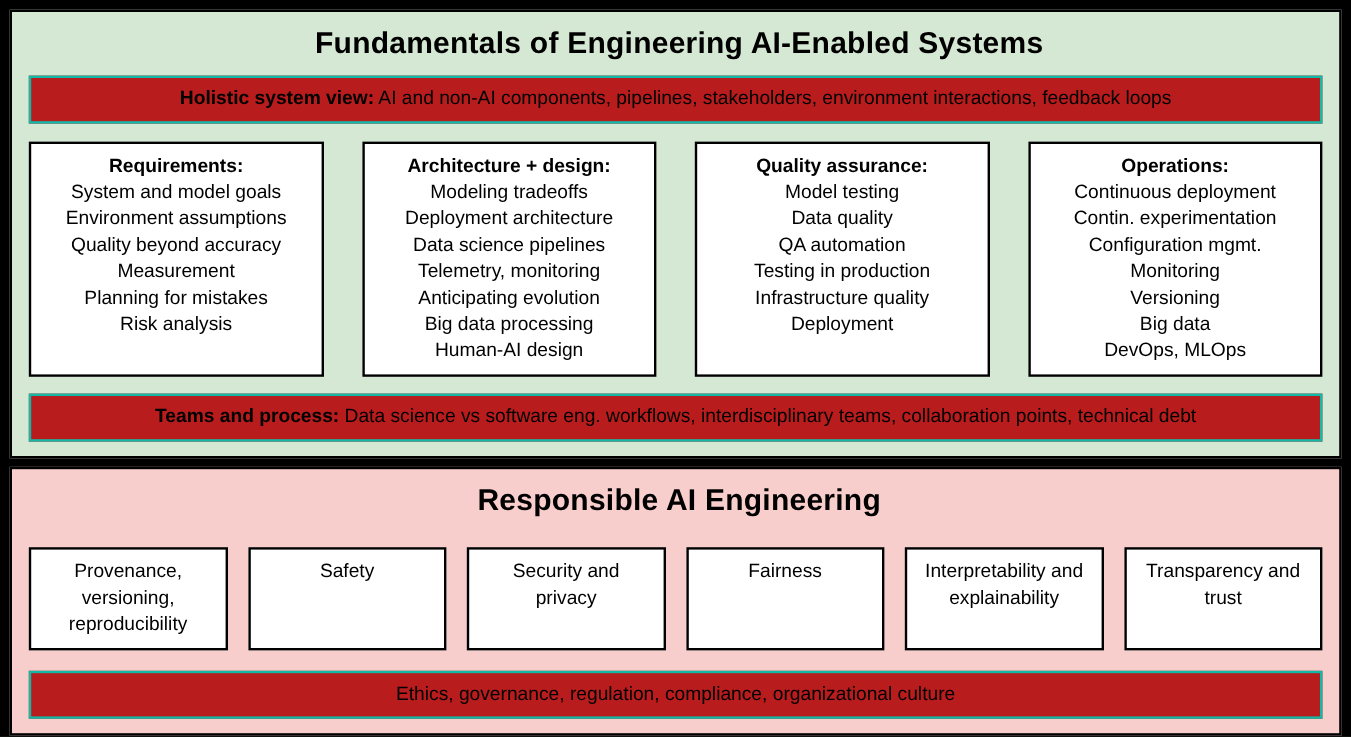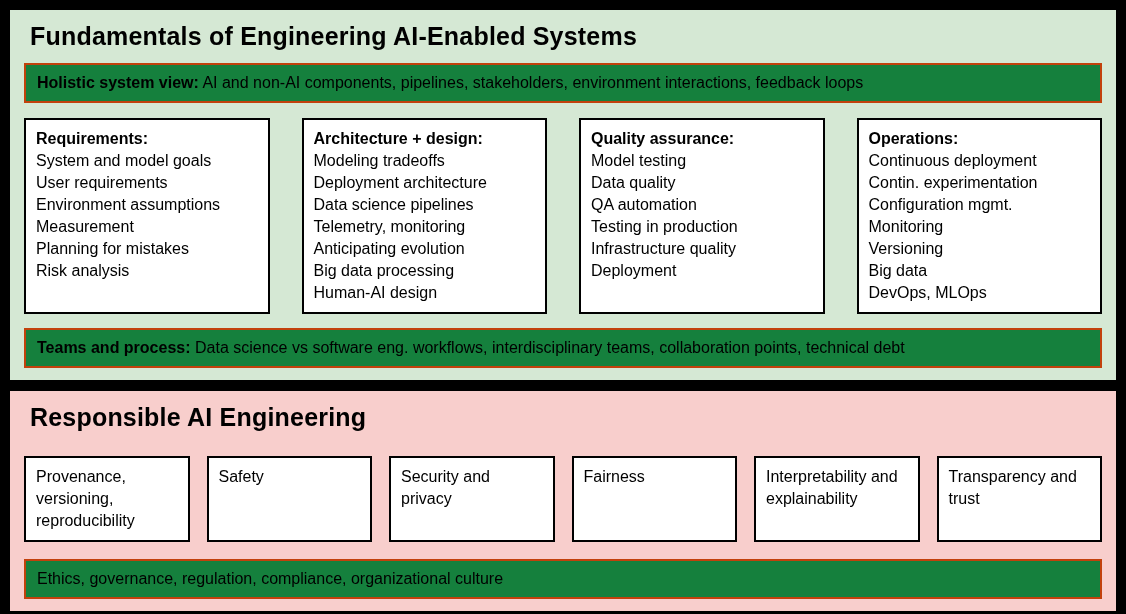--- a/index.html
+++ b/index.html
@@ -17,6 +17,7 @@
     display: flex;
     flex-direction: column;
     gap: 7px;
+    text-align: center;
   }
   .section {
     border: 2px solid #000;

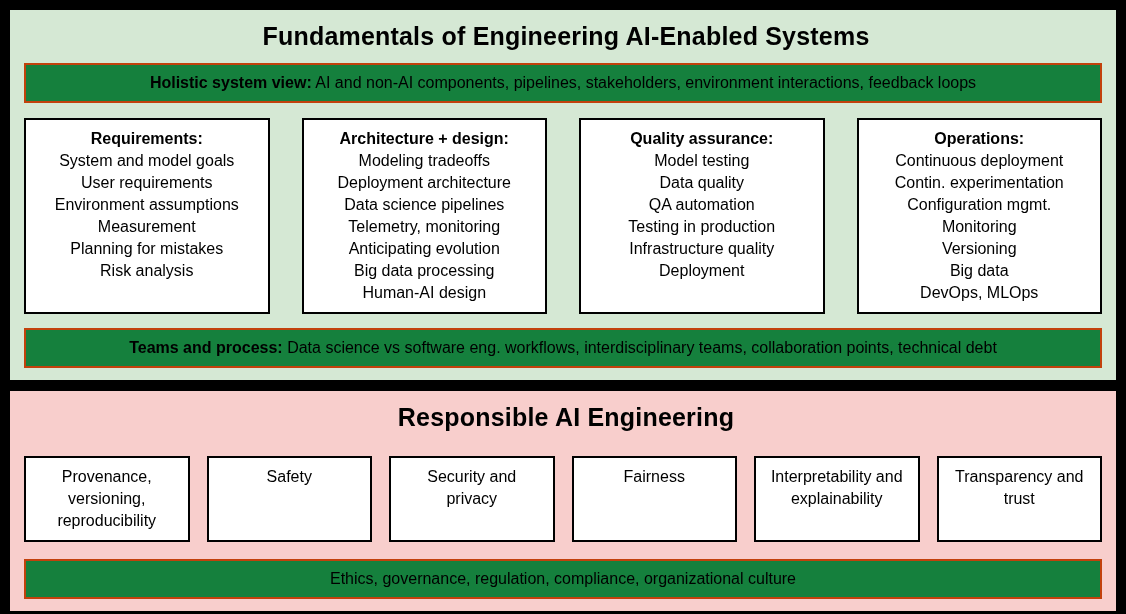--- a/index.html
+++ b/index.html
@@ -38,8 +38,8 @@
     letter-spacing: 0.2px;
   }
   .wide-box {
-    background: #15803d;
-    border: 2px solid #c2410c;
+    background: #b91c1c;
+    border: 2px solid #14b8a6;
     padding: 8px 11px;
     font-size: 16px;
     line-height: 20px;

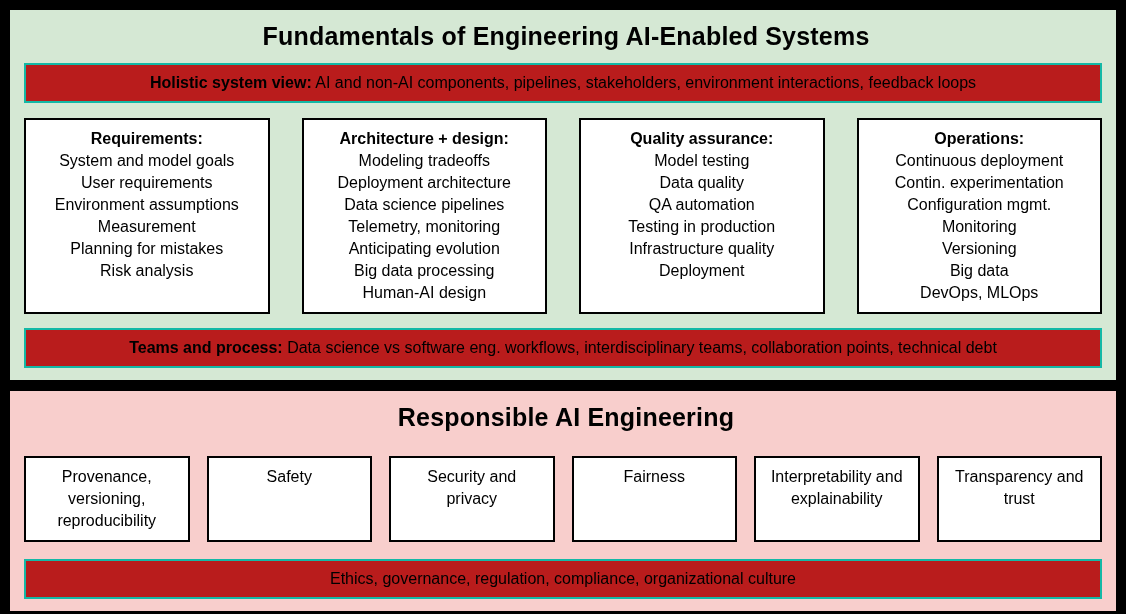--- a/index.html
+++ b/index.html
@@ -96,7 +96,6 @@
       <div class="col">
         <div class="col-heading">Requirements:</div>
         <div class="col-item">System and model goals</div>
-        <div class="col-item">User requirements</div>
         <div class="col-item">Environment assumptions</div>
         <div class="col-item">Measurement</div>
         <div class="col-item">Planning for mistakes</div>

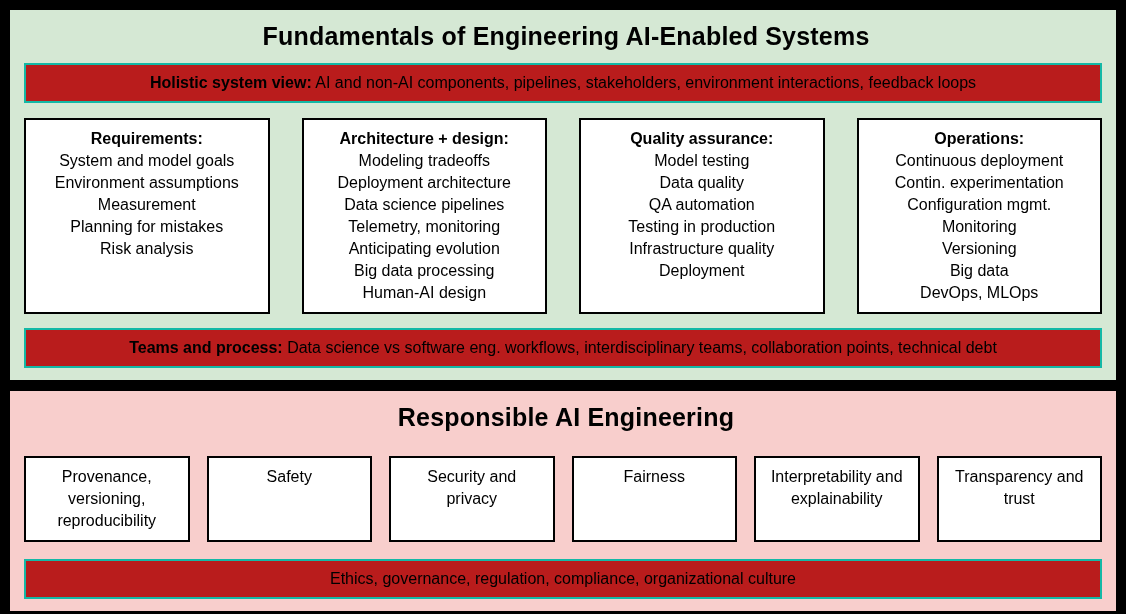--- a/index.html
+++ b/index.html
@@ -97,6 +97,7 @@
         <div class="col-heading">Requirements:</div>
         <div class="col-item">System and model goals</div>
         <div class="col-item">Environment assumptions</div>
+        <div class="col-item">Quality beyond accuracy</div>
         <div class="col-item">Measurement</div>
         <div class="col-item">Planning for mistakes</div>
         <div class="col-item">Risk analysis</div>

